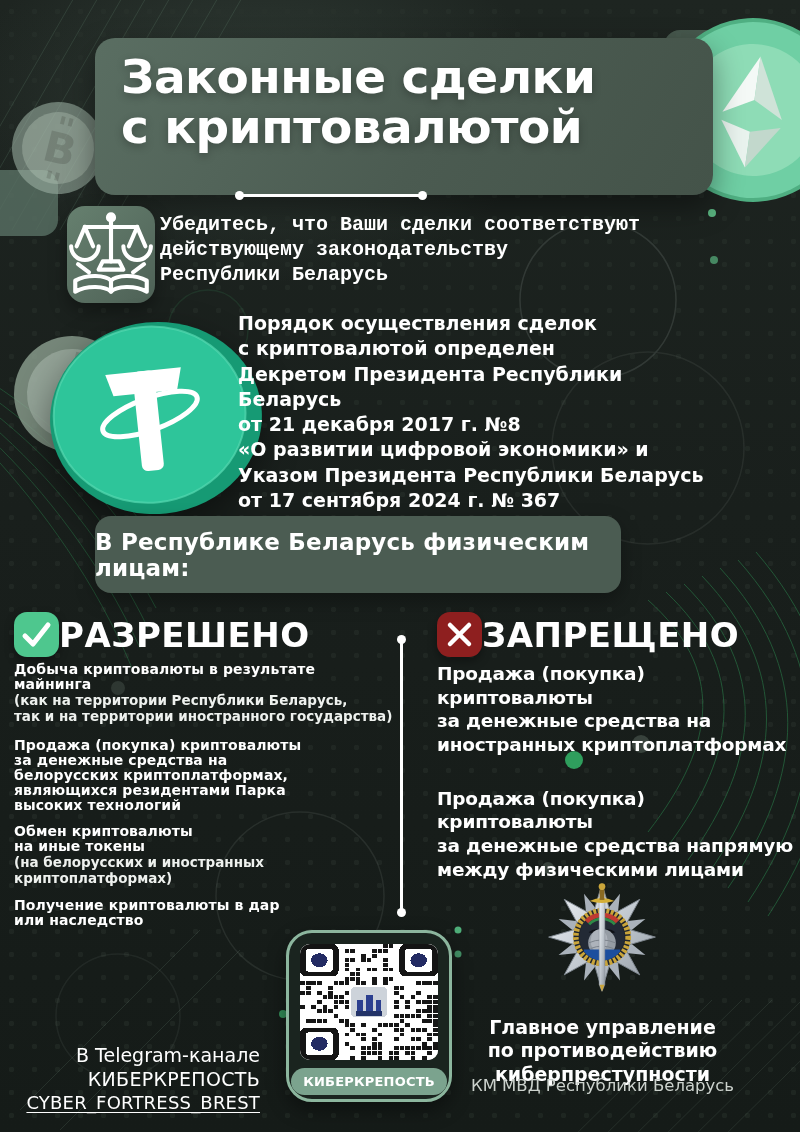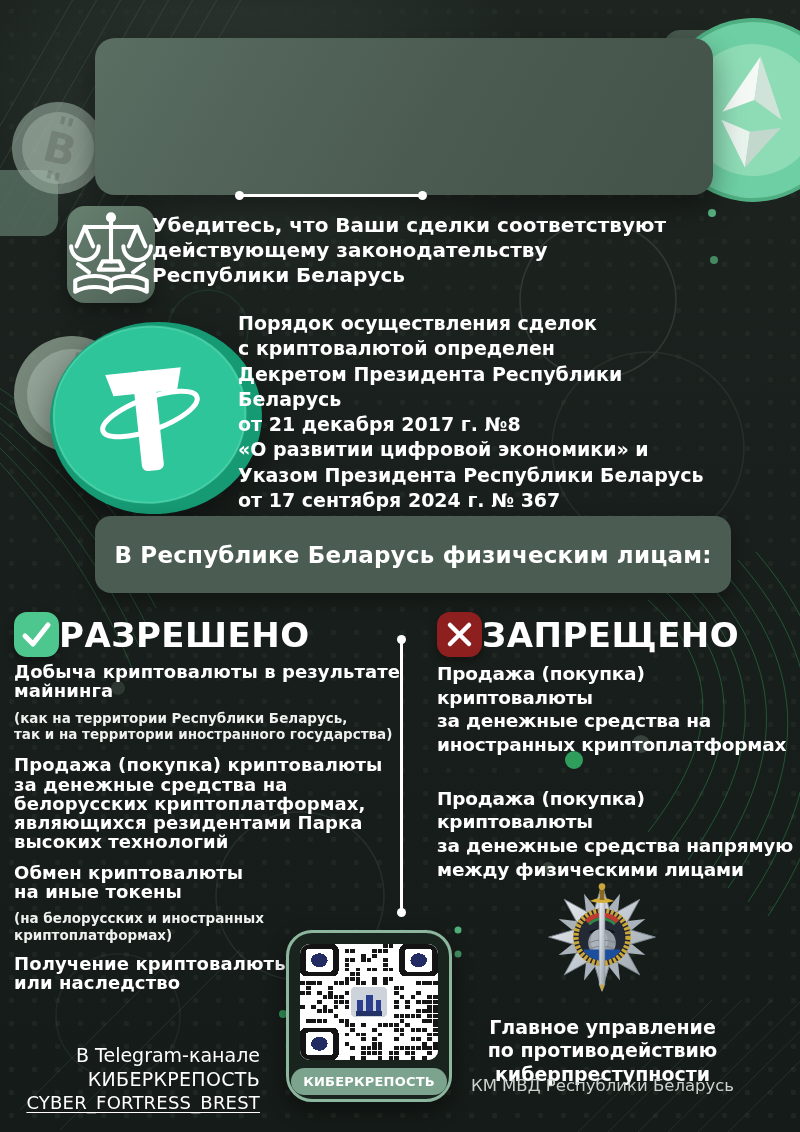--- a/index.html
+++ b/index.html
@@ -183,6 +183,8 @@
   </svg>
 
   <div class="abs title-card"></div>
+  <div class="abs title-text prel">Законные сделки
+с криптовалютой</div>
   <div class="abs hr-line"></div>
 
   <div class="abs icon-card">

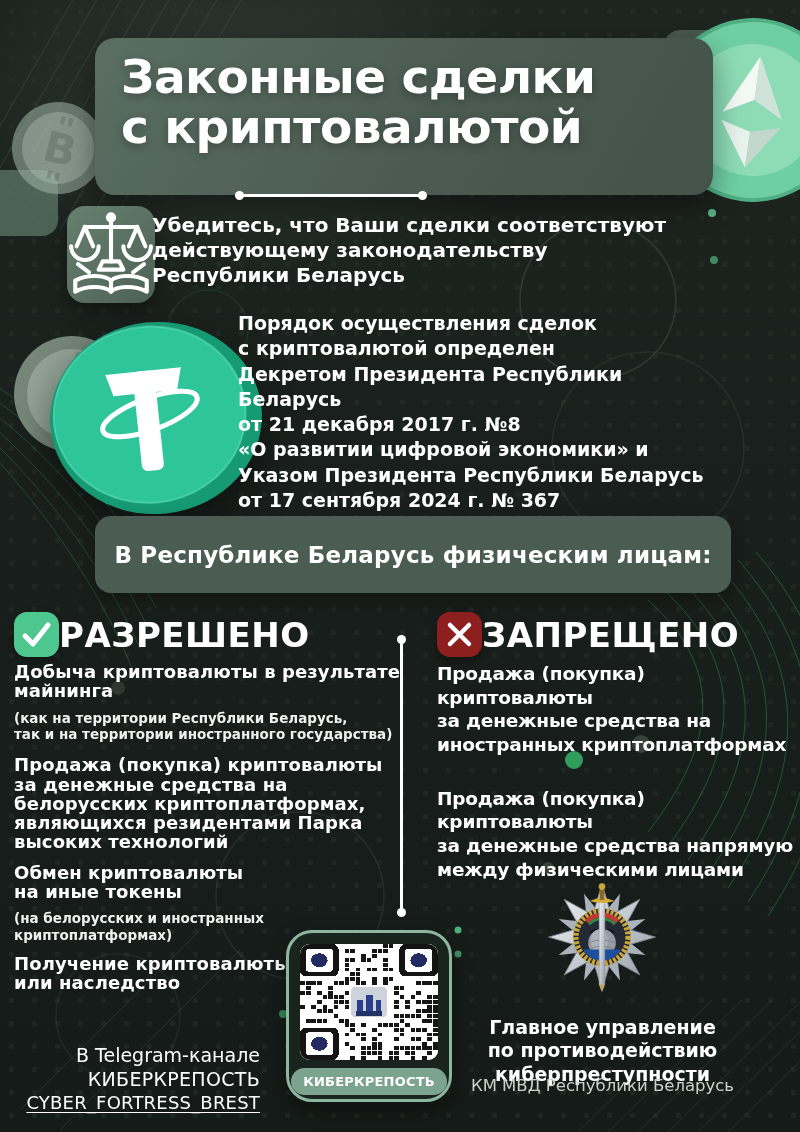--- a/index.html
+++ b/index.html
@@ -29,7 +29,7 @@
   
   .icon-card{left:67px;top:206px;width:88px;height:97px;border-radius:18px;
     background:linear-gradient(135deg,#66806f,#4e6156);box-shadow:0 8px 18px rgba(0,0,0,.35);}
-  .notice-text{left:152px;top:213px;width:560px;font-size:20px;font-weight:700;line-height:1.24;}
+  .notice-text{left:160px;top:213px;width:560px;font-size:20px;font-weight:700;line-height:1.24;font-family:Liberation Mono, monospace;}
   
   .decree-text{left:238px;top:311px;width:480px;font-size:19px;font-weight:600;line-height:1.33;}
   

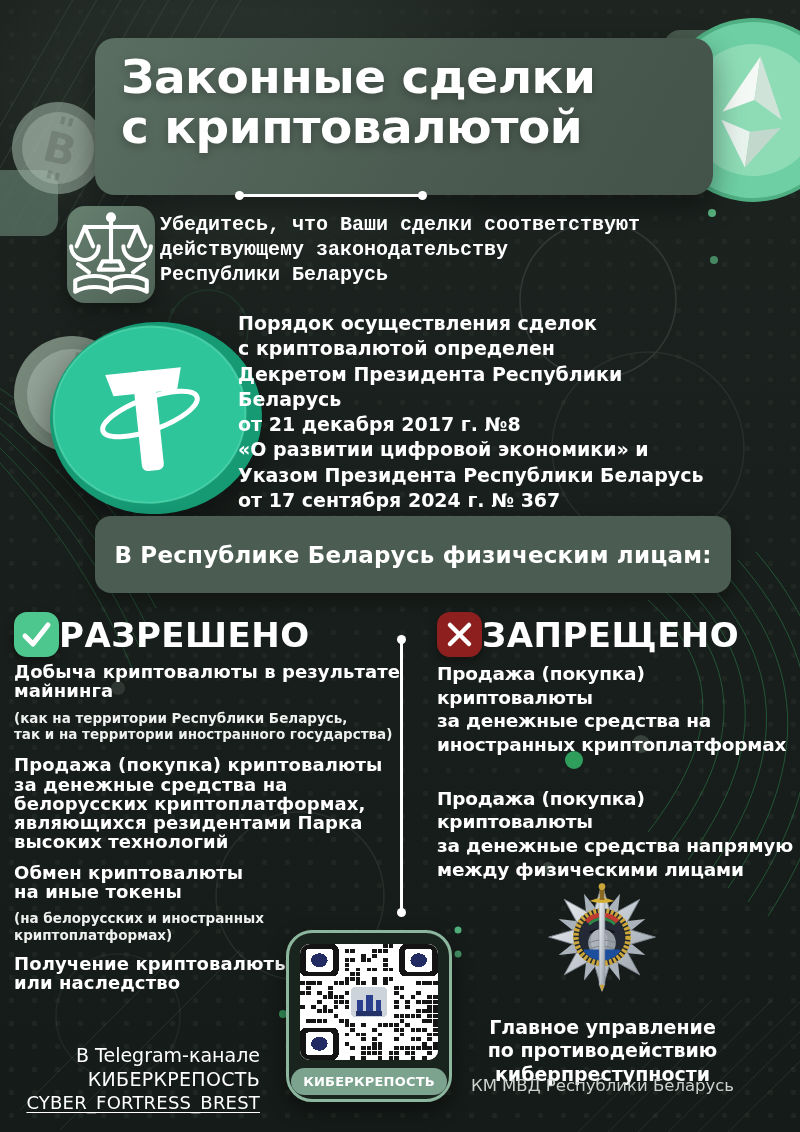--- a/index.html
+++ b/index.html
@@ -33,7 +33,7 @@
   
   .decree-text{left:238px;top:311px;width:480px;font-size:19px;font-weight:600;line-height:1.33;}
   
-  .banner{left:95px;top:516px;width:636px;height:77px;border-radius:16px;background:#4b5c52;
+  .banner{left:95px;top:516px;width:526px;height:77px;border-radius:16px;background:#4b5c52;
     display:flex;align-items:center;justify-content:center;box-shadow:0 8px 20px rgba(0,0,0,.3);}
   .banner-text{font-size:23px;font-weight:700;letter-spacing:.2px;}
   

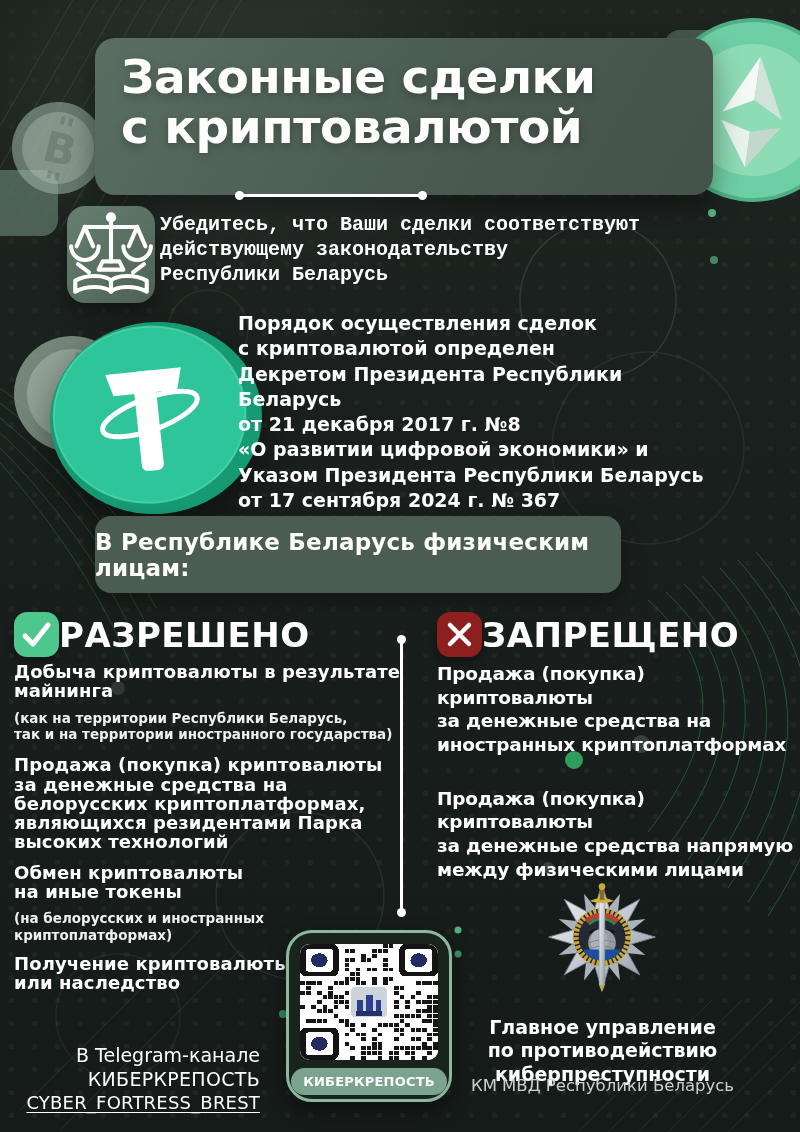--- a/index.html
+++ b/index.html
@@ -48,7 +48,7 @@
   .col-items{display:flex;flex-direction:column;}
   .col-items-allowed{left:14px;top:662px;width:388px;}
   .col-items-prohibited{left:437px;top:662px;width:356px;gap:30px;}
-  .item-title{font-size:18px;font-weight:700;line-height:1.07;letter-spacing:.1px;}
+  .item-title{font-size:14px;font-weight:700;line-height:1.07;letter-spacing:.1px;}
   .col-items-prohibited .item-title{font-size:18.5px;line-height:1.28;letter-spacing:-.2px;}
   .item-note{font-size:13.5px;font-weight:700;line-height:1.22;color:#eef1ee;margin-top:9px;}
   .gap12{margin-top:13px}.gap10{margin-top:11px}

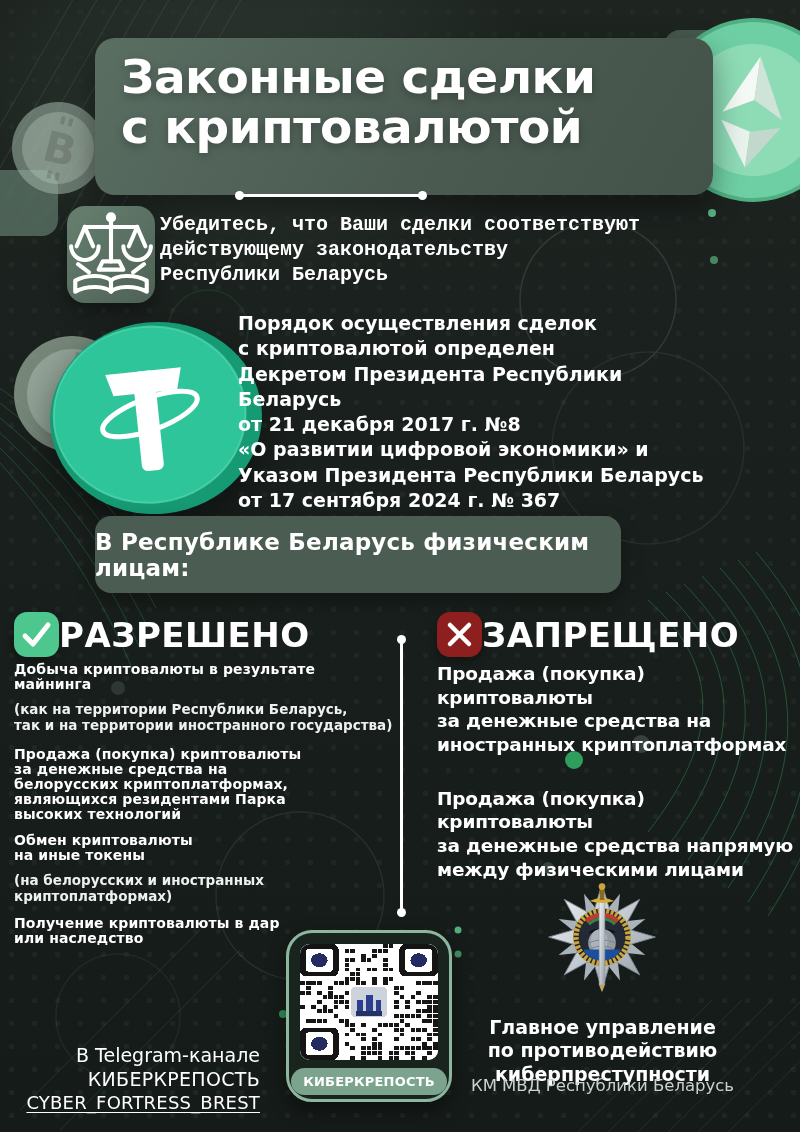--- a/index.html
+++ b/index.html
@@ -50,7 +50,7 @@
   .col-items-prohibited{left:437px;top:662px;width:356px;gap:30px;}
   .item-title{font-size:14px;font-weight:700;line-height:1.07;letter-spacing:.1px;}
   .col-items-prohibited .item-title{font-size:18.5px;line-height:1.28;letter-spacing:-.2px;}
-  .item-note{font-size:13.5px;font-weight:700;line-height:1.22;color:#eef1ee;margin-top:9px;}
+  .item-note{font-size:13.5px;font-weight:700;line-height:1.22;color:#eef1ee;margin-top:0;}
   .gap12{margin-top:13px}.gap10{margin-top:11px}
   .v-divider{left:400px;top:640px;width:3px;height:272px;background:#fff;border-radius:2px;}
   .v-divider::before,.v-divider::after{content:"";position:absolute;left:-3px;width:9px;height:9px;

